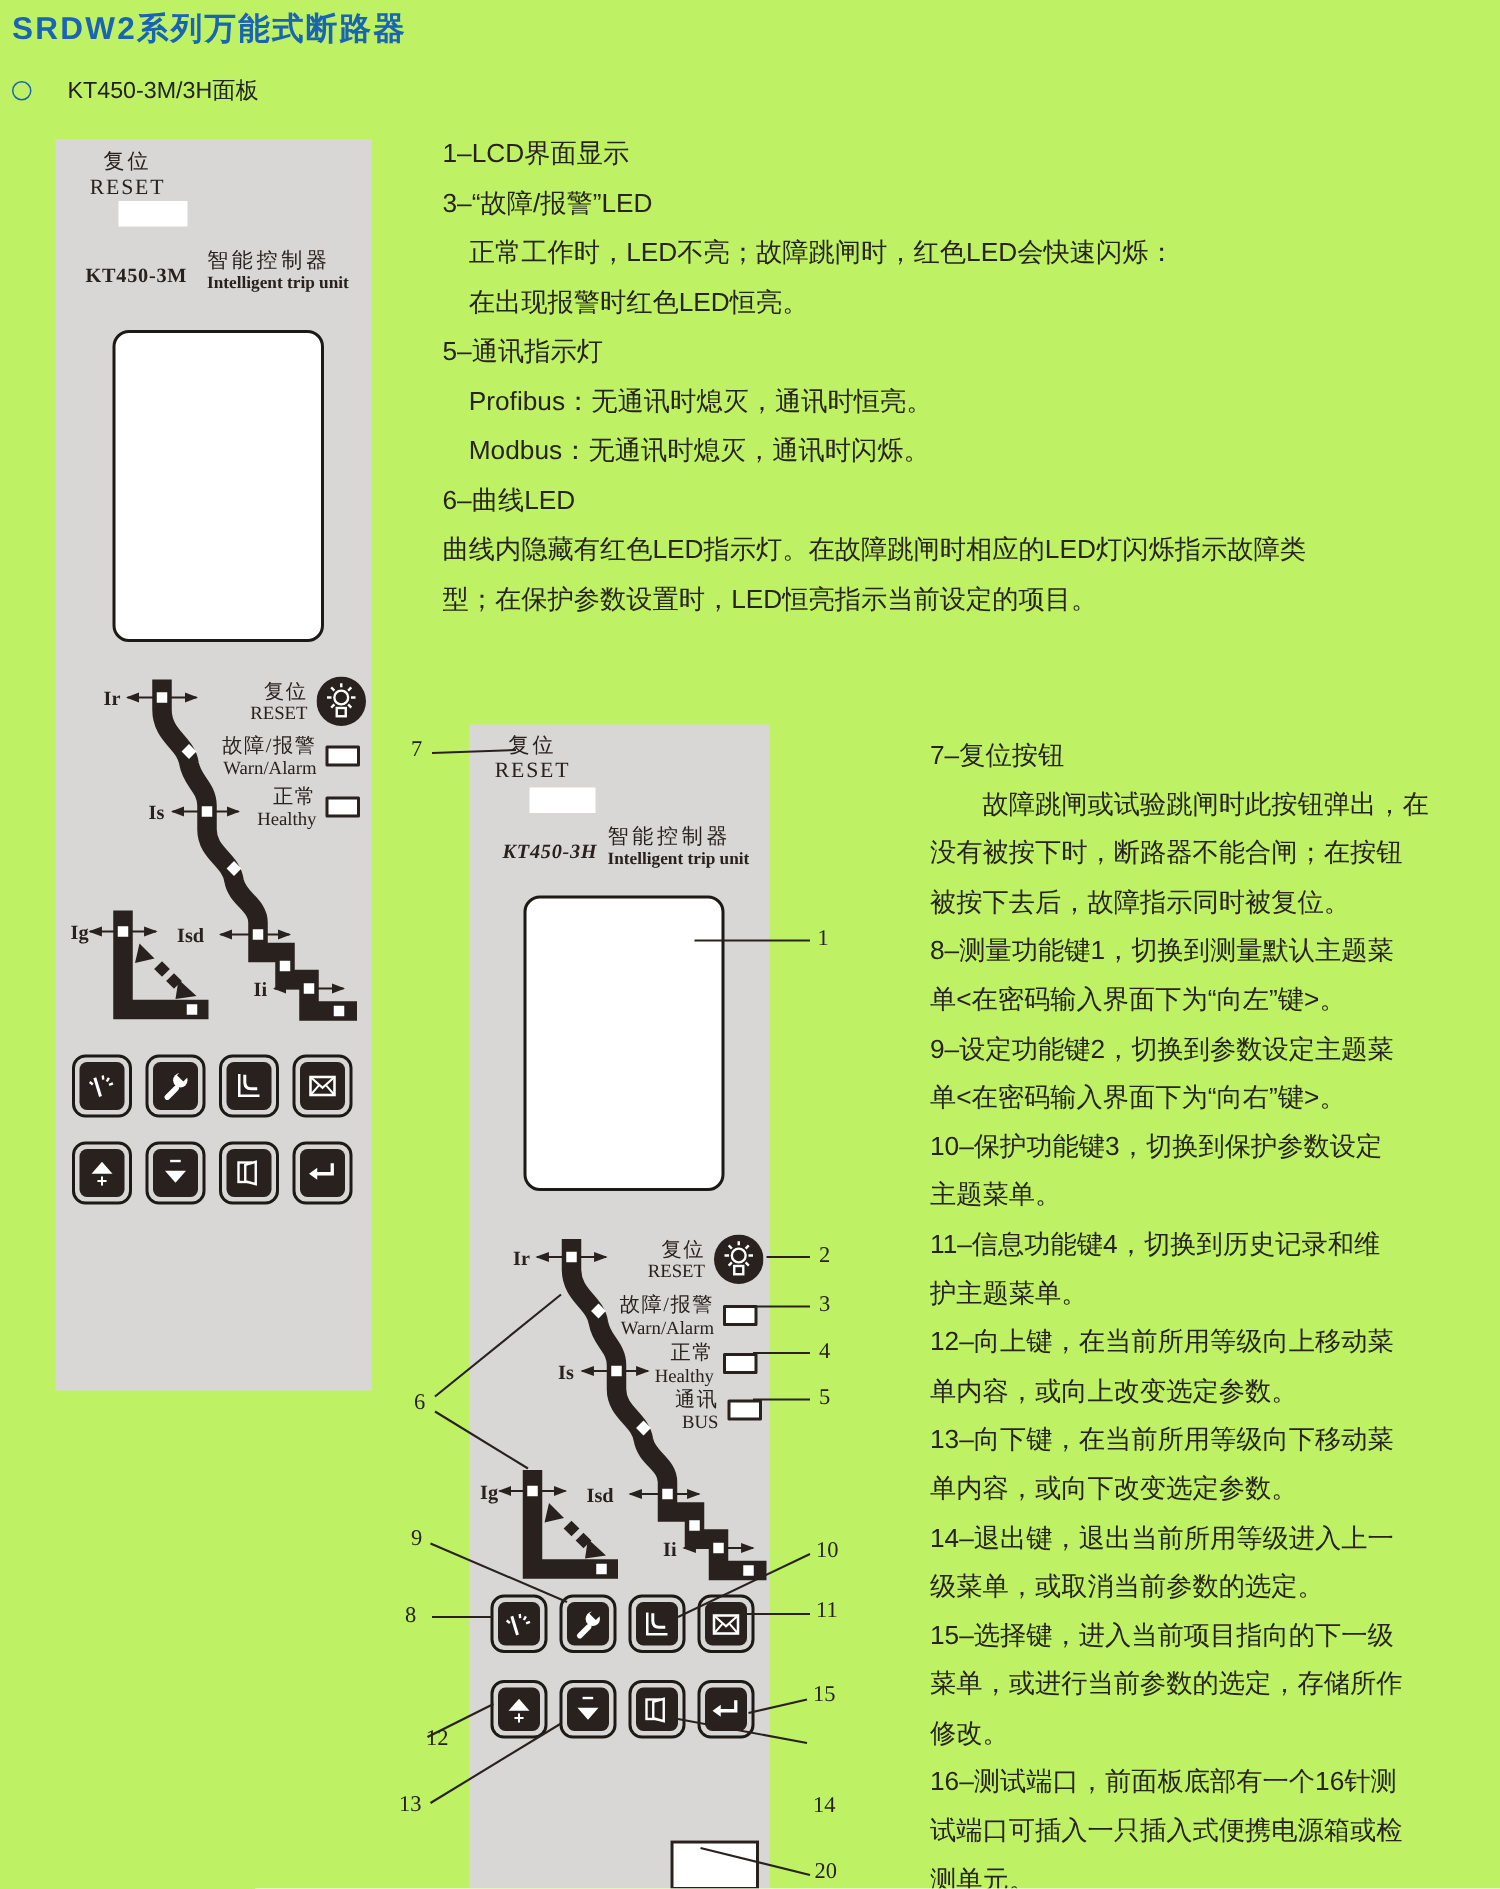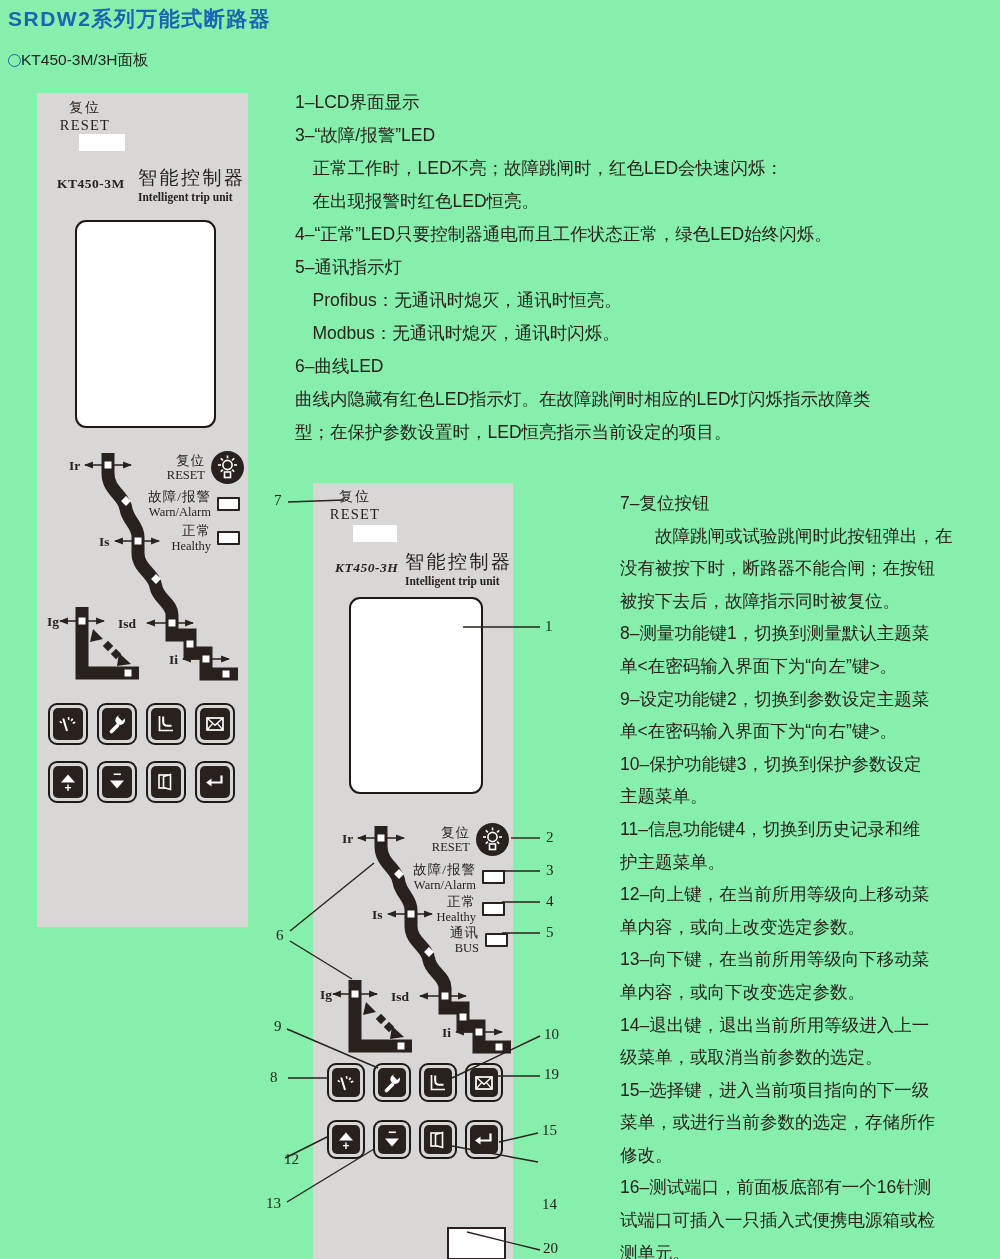--- a/index.html
+++ b/index.html
@@ -3,7 +3,7 @@
 <meta charset="utf-8">
 <style>
   html,body{margin:0;padding:0;background:#fff;}
-  #page{position:relative;width:1000px;height:1259px;background:#86efac;overflow:hidden;
+  #page{position:relative;width:1000px;height:1259px;background:#bef264;overflow:hidden;
         font-family:"Liberation Sans",sans-serif;color:#29221e;}
   .abs{position:absolute;}
 

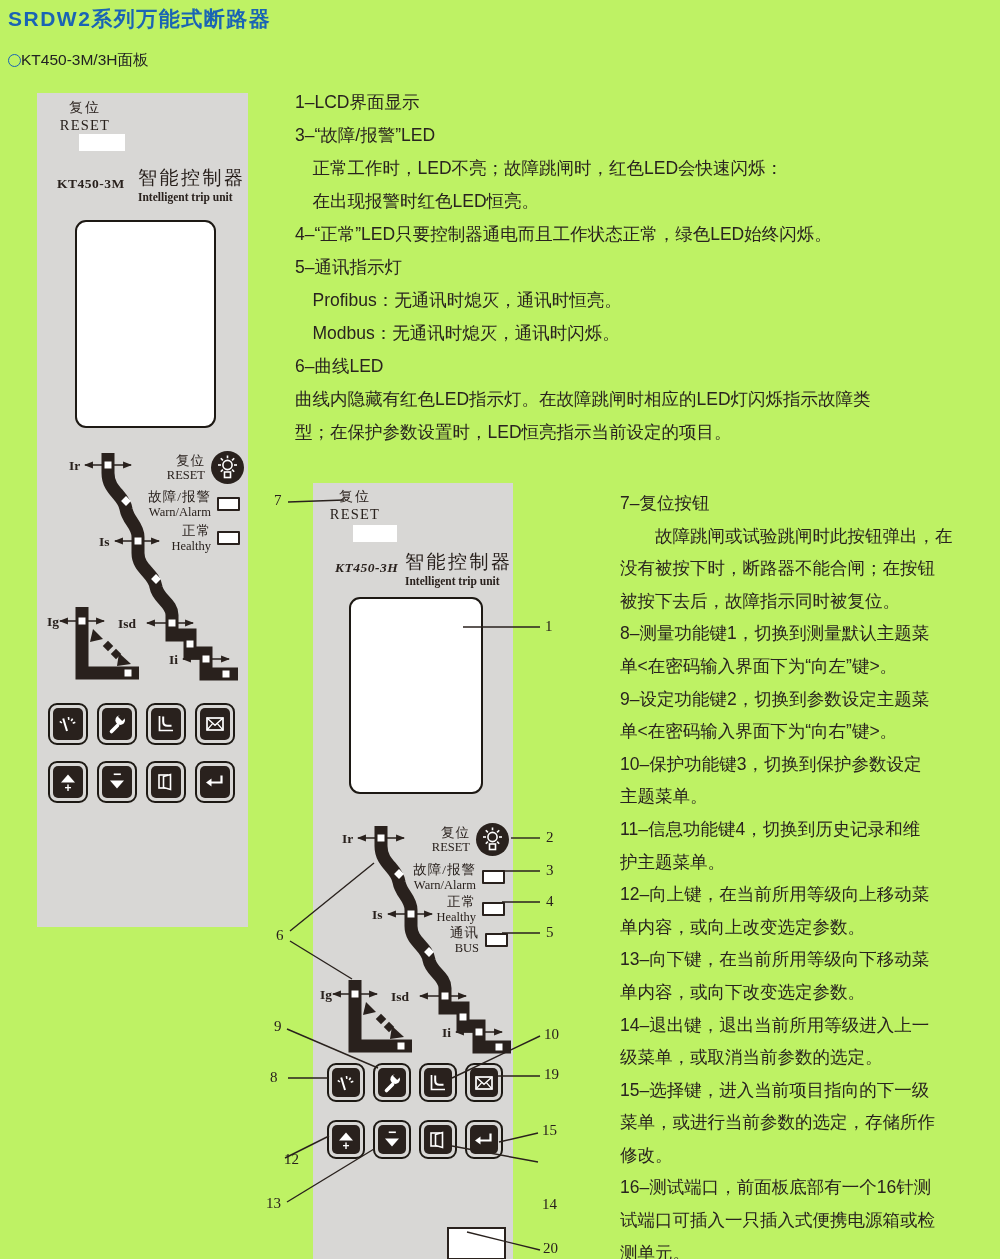--- a/index.html
+++ b/index.html
@@ -9,7 +9,7 @@
 
   
   .page-title{left:8px;top:5px;font-size:21px;font-weight:bold;color:#1a64b4;letter-spacing:1.5px;}
-  .subtitle-row{left:8px;top:50px;display:flex;align-items:center;gap:0;font-size:15.5px;color:#222;}
+  .subtitle-row{left:8px;top:50px;display:flex;align-items:center;gap:24px;font-size:15.5px;color:#222;}
   .bullet{width:11px;height:11px;border:1.6px solid #1a64b4;border-radius:50%;display:inline-block;}
 
   

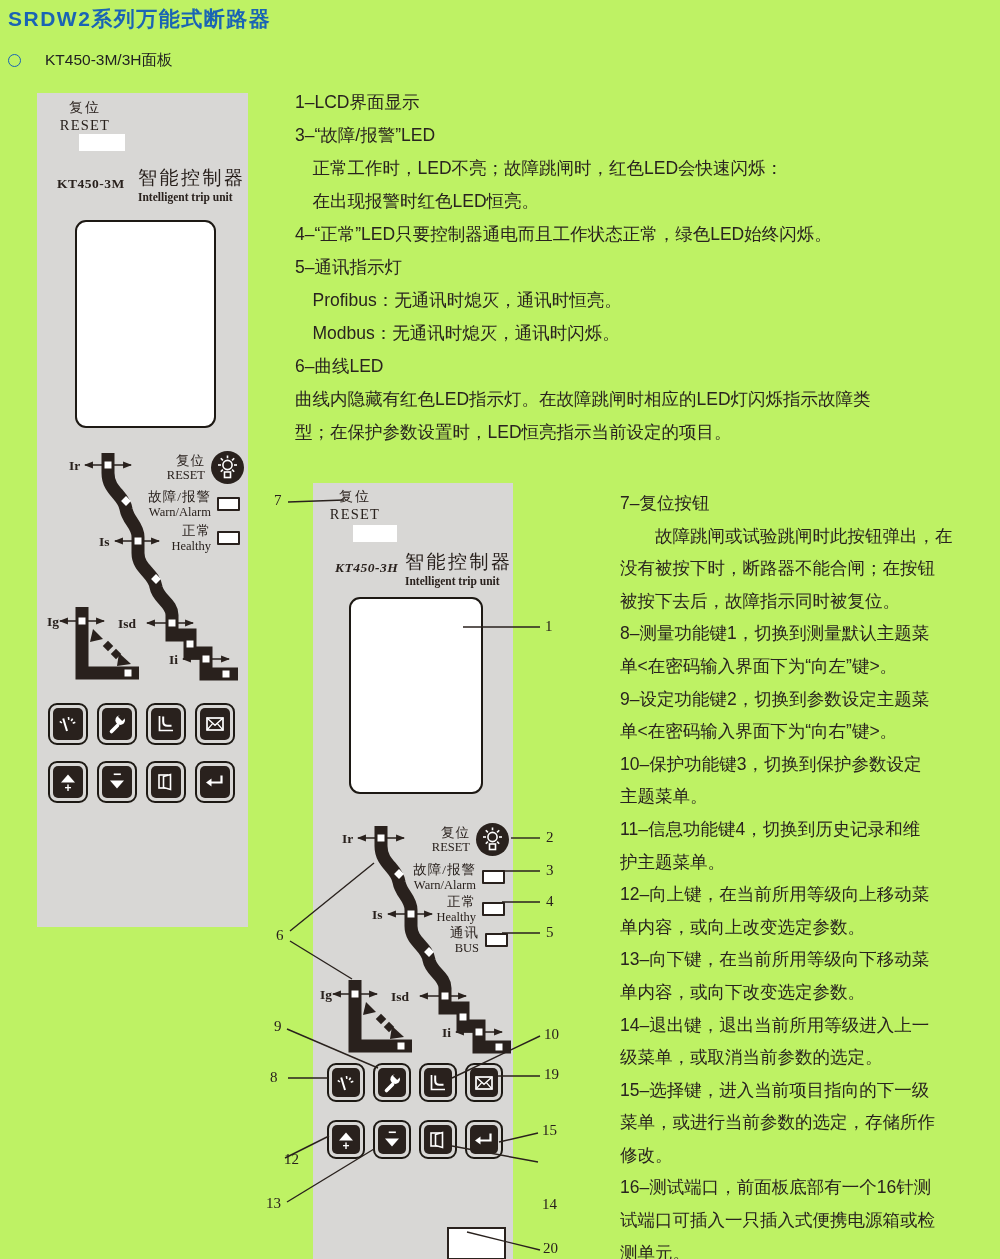--- a/index.html
+++ b/index.html
@@ -22,7 +22,7 @@
   .reset-slot{background:#fff;}
   .model{font-family:"Liberation Serif",serif;font-weight:bold;font-size:13.5px;letter-spacing:.5px;color:#29211d;}
   .ctrl{font-family:"Liberation Serif",serif;color:#29211d;}
-  .ctrl-cn{font-size:19px;letter-spacing:2.5px;font-family:Liberation Serif, serif;}
+  .ctrl-cn{font-size:14px;letter-spacing:2.5px;font-family:Liberation Serif, serif;}
   .ctrl-en{font-size:11.5px;font-weight:bold;}
   .lcd{background:#fff;border:2.5px solid #1d1914;border-radius:11px;}
 

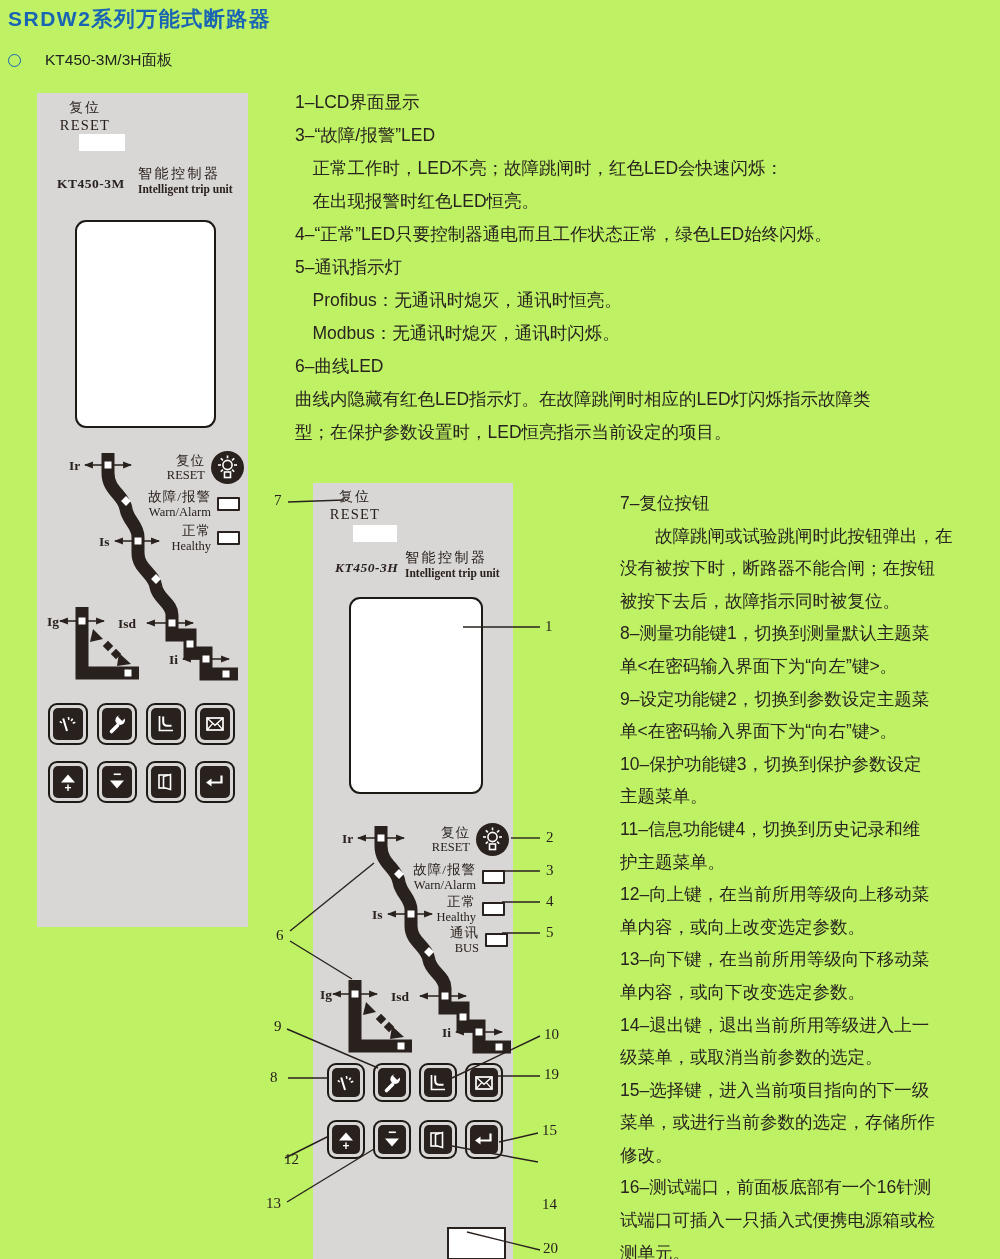--- a/index.html
+++ b/index.html
@@ -397,7 +397,6 @@
       <div class="dline">3–“故障/报警”LED</div>
       <div class="dline">　正常工作时，LED不亮；故障跳闸时，红色LED会快速闪烁：</div>
       <div class="dline">　在出现报警时红色LED恒亮。</div>
-      <div class="dline">4–“正常”LED只要控制器通电而且工作状态正常，绿色LED始终闪烁。</div>
       <div class="dline">5–通讯指示灯</div>
       <div class="dline">　Profibus：无通讯时熄灭，通讯时恒亮。</div>
       <div class="dline">　Modbus：无通讯时熄灭，通讯时闪烁。</div>

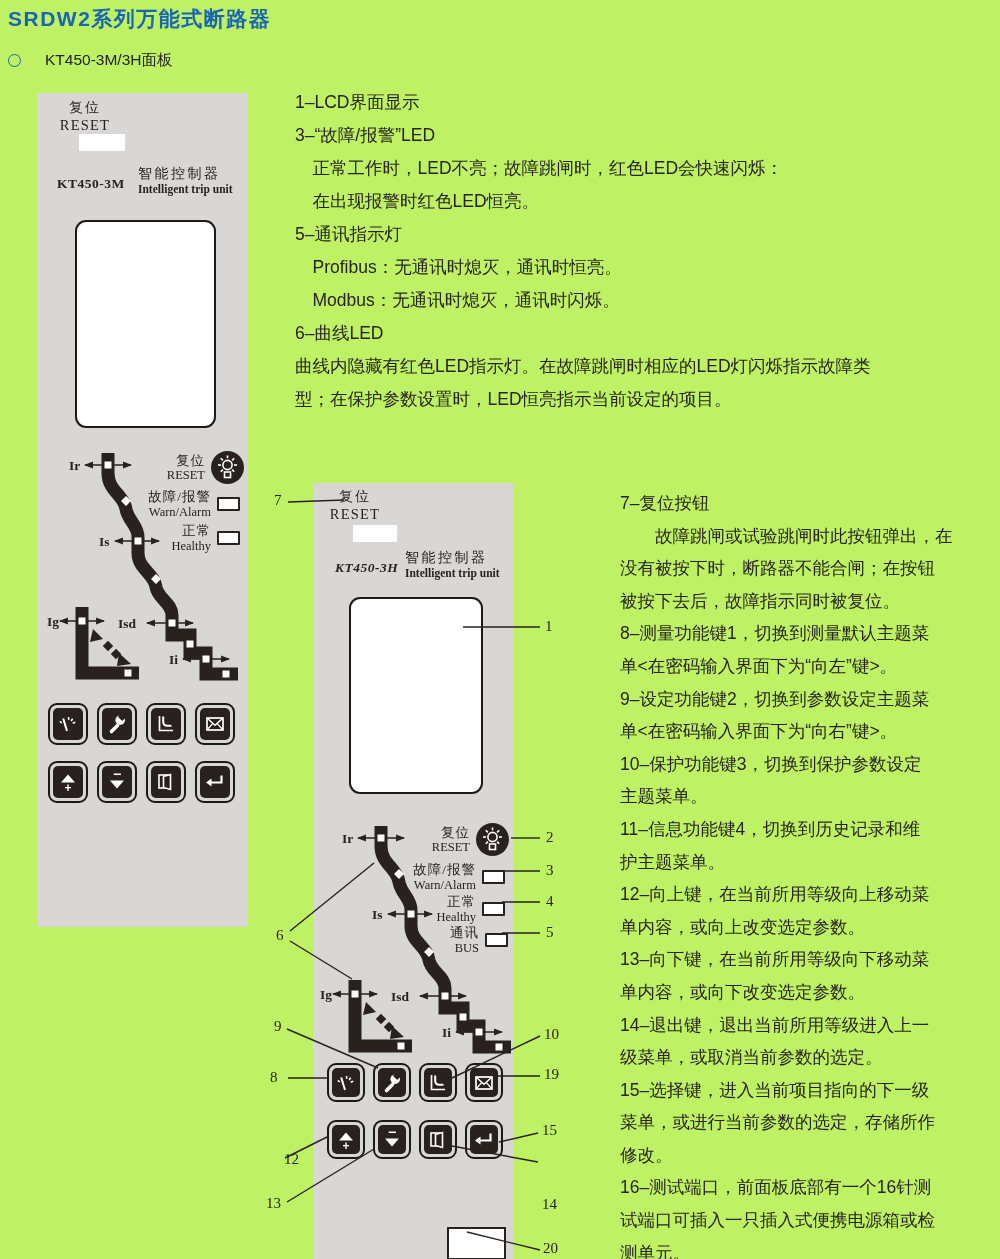--- a/index.html
+++ b/index.html
@@ -464,7 +464,7 @@
   <div class="co" style="left:274px;top:1018px;">9</div>
   <div class="co" style="left:270px;top:1069px;">8</div>
   <div class="co" style="left:544px;top:1026px;">10</div>
-  <div class="co" style="left:544px;top:1066px;">19</div>
+  <div class="co" style="left:544px;top:1066px;">11</div>
   <div class="co" style="left:266px;top:1151px;margin-left:18px;">12</div>
   <div class="co" style="left:266px;top:1195px;">13</div>
   <div class="co" style="left:542px;top:1122px;">15</div>

